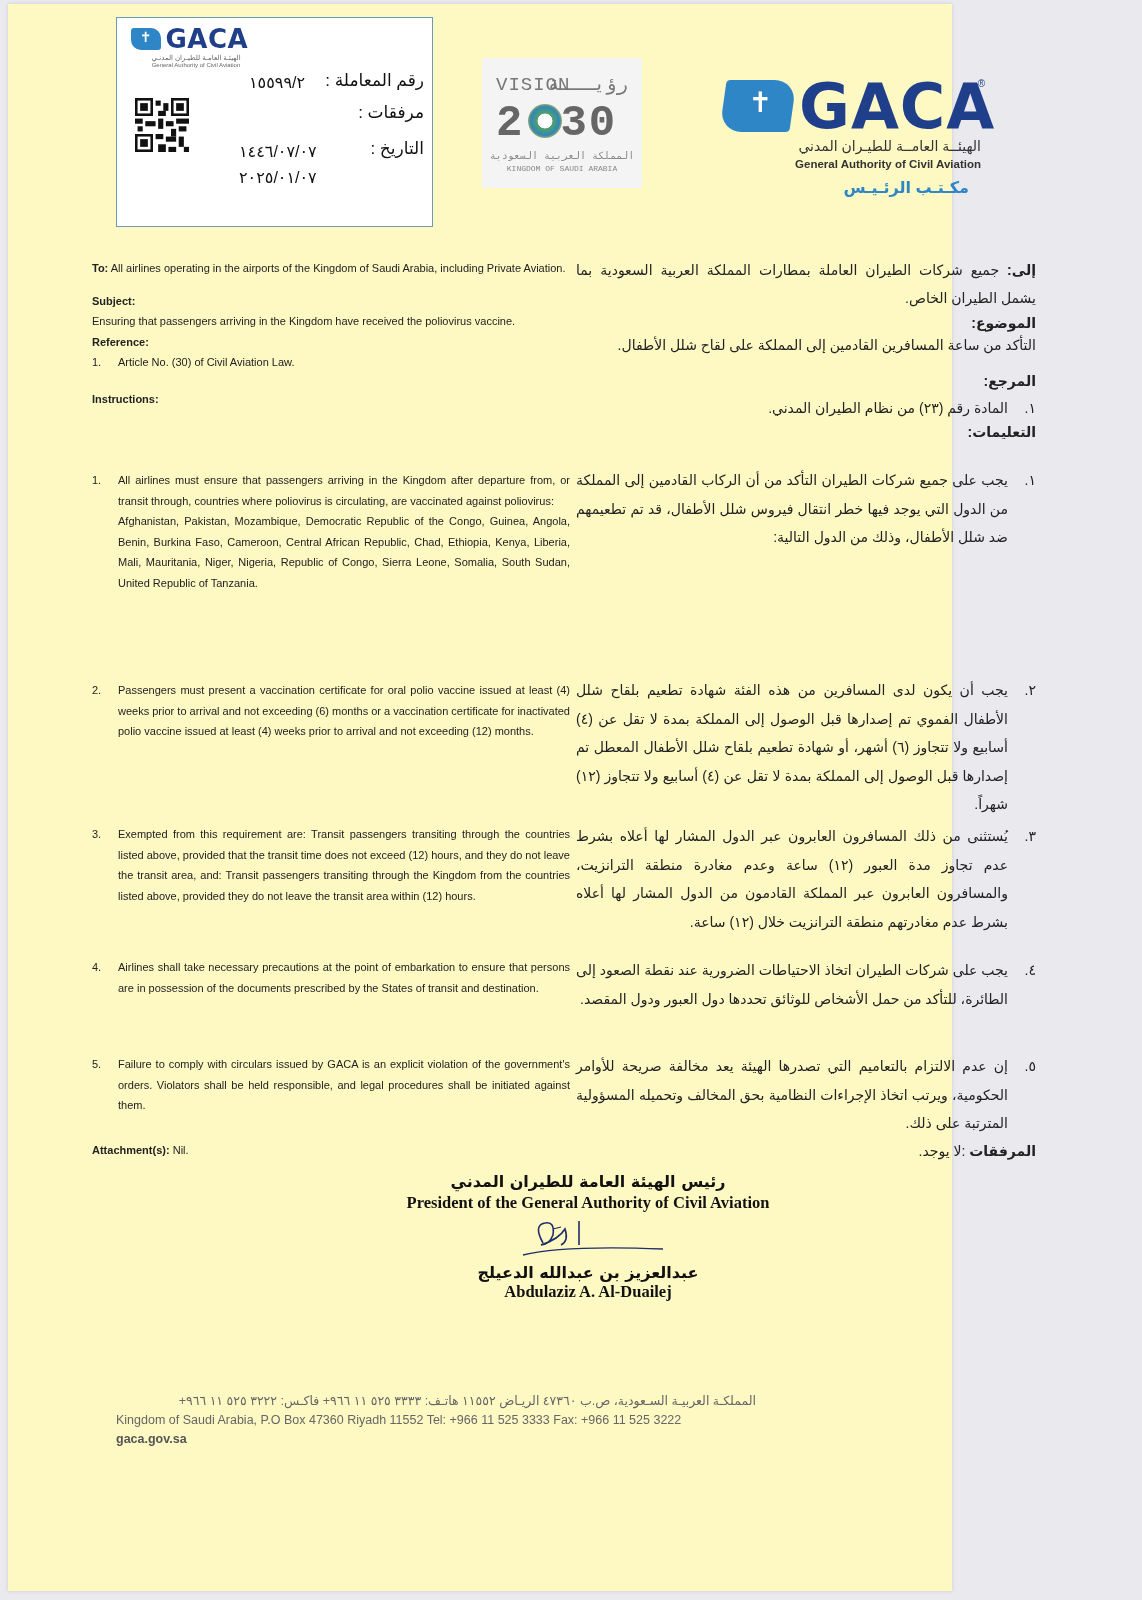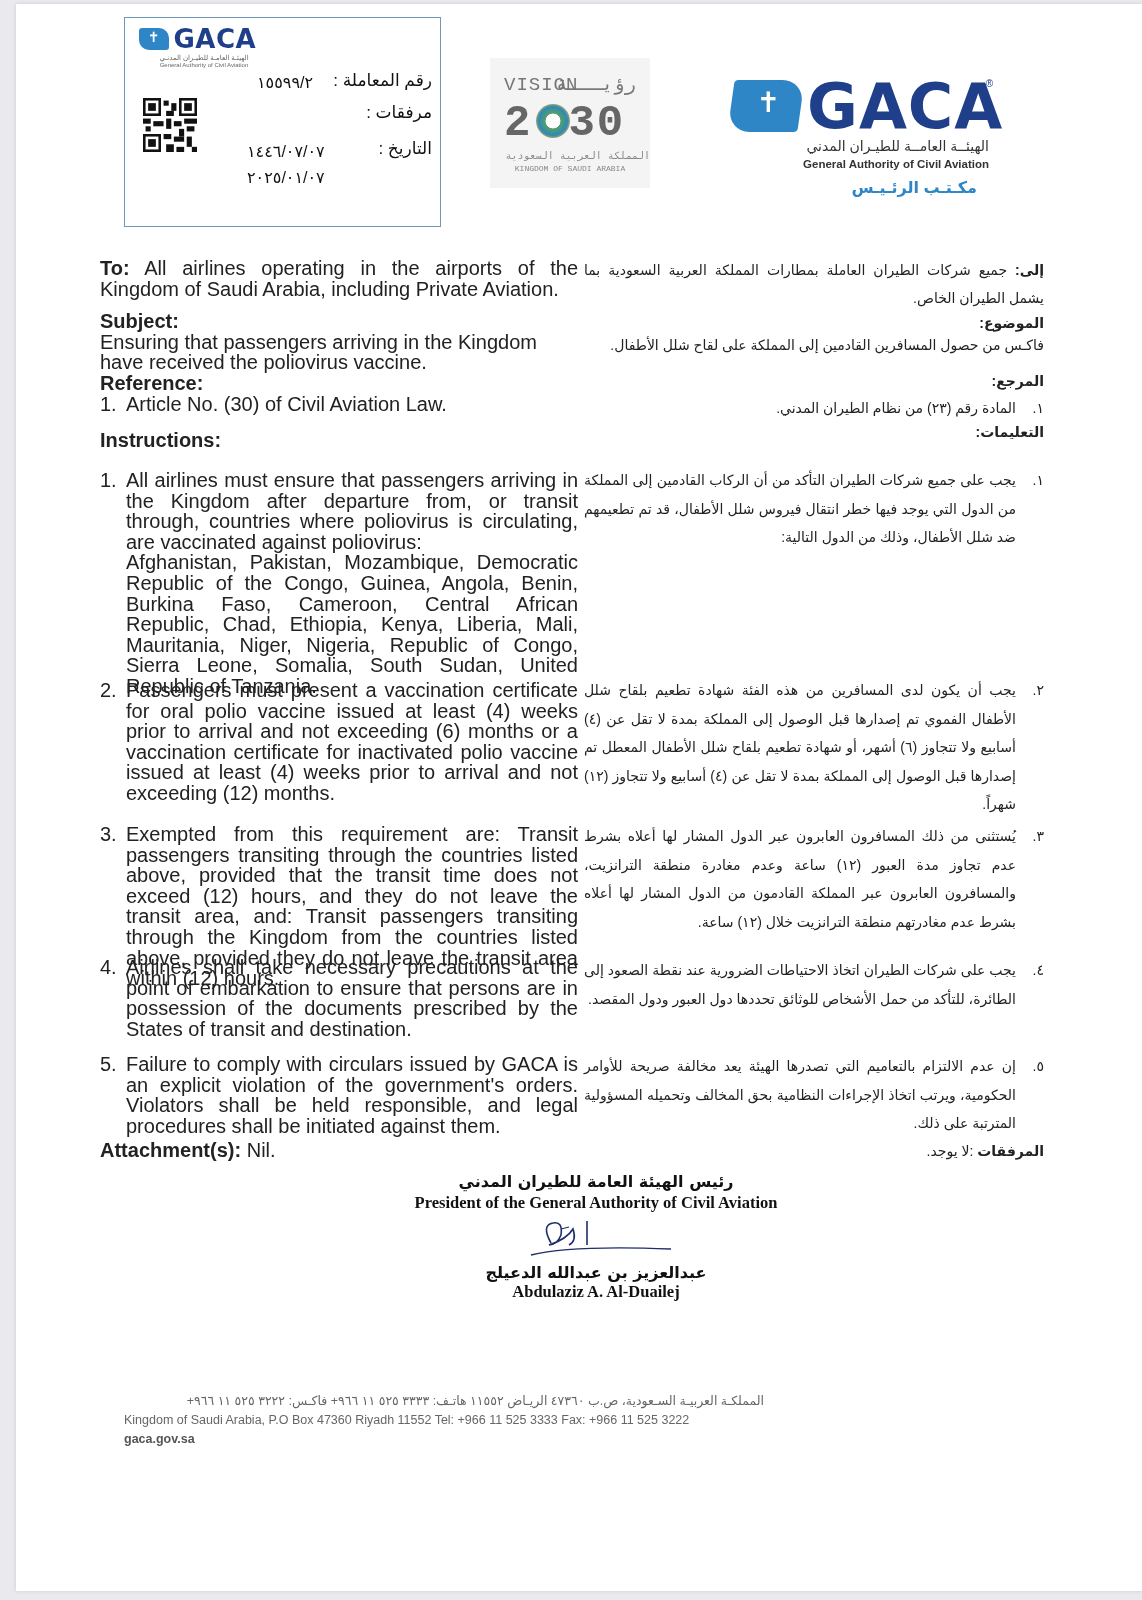--- a/index.html
+++ b/index.html
@@ -6,8 +6,8 @@
     html, body { width: 1142px; height: 1600px; background: #e9e9ee; overflow: hidden; }
     body { font-family: "Liberation Sans", "DejaVu Sans", sans-serif; color: #222; position: relative; }
     .sheet {
-      position: absolute; left: 8px; top: 4px; width: 1126px; height: 1587px;
-      background: #ffffff; box-shadow: 0 0 4px rgba(0,0,0,0.12); margin-left: 8px;
+      position: absolute; left: 8px; top: 4px; width: 944px; height: 1587px;
+      background: #fef9c3; box-shadow: 0 0 4px rgba(0,0,0,0.12);
     }
     .abs { position: absolute; }
 

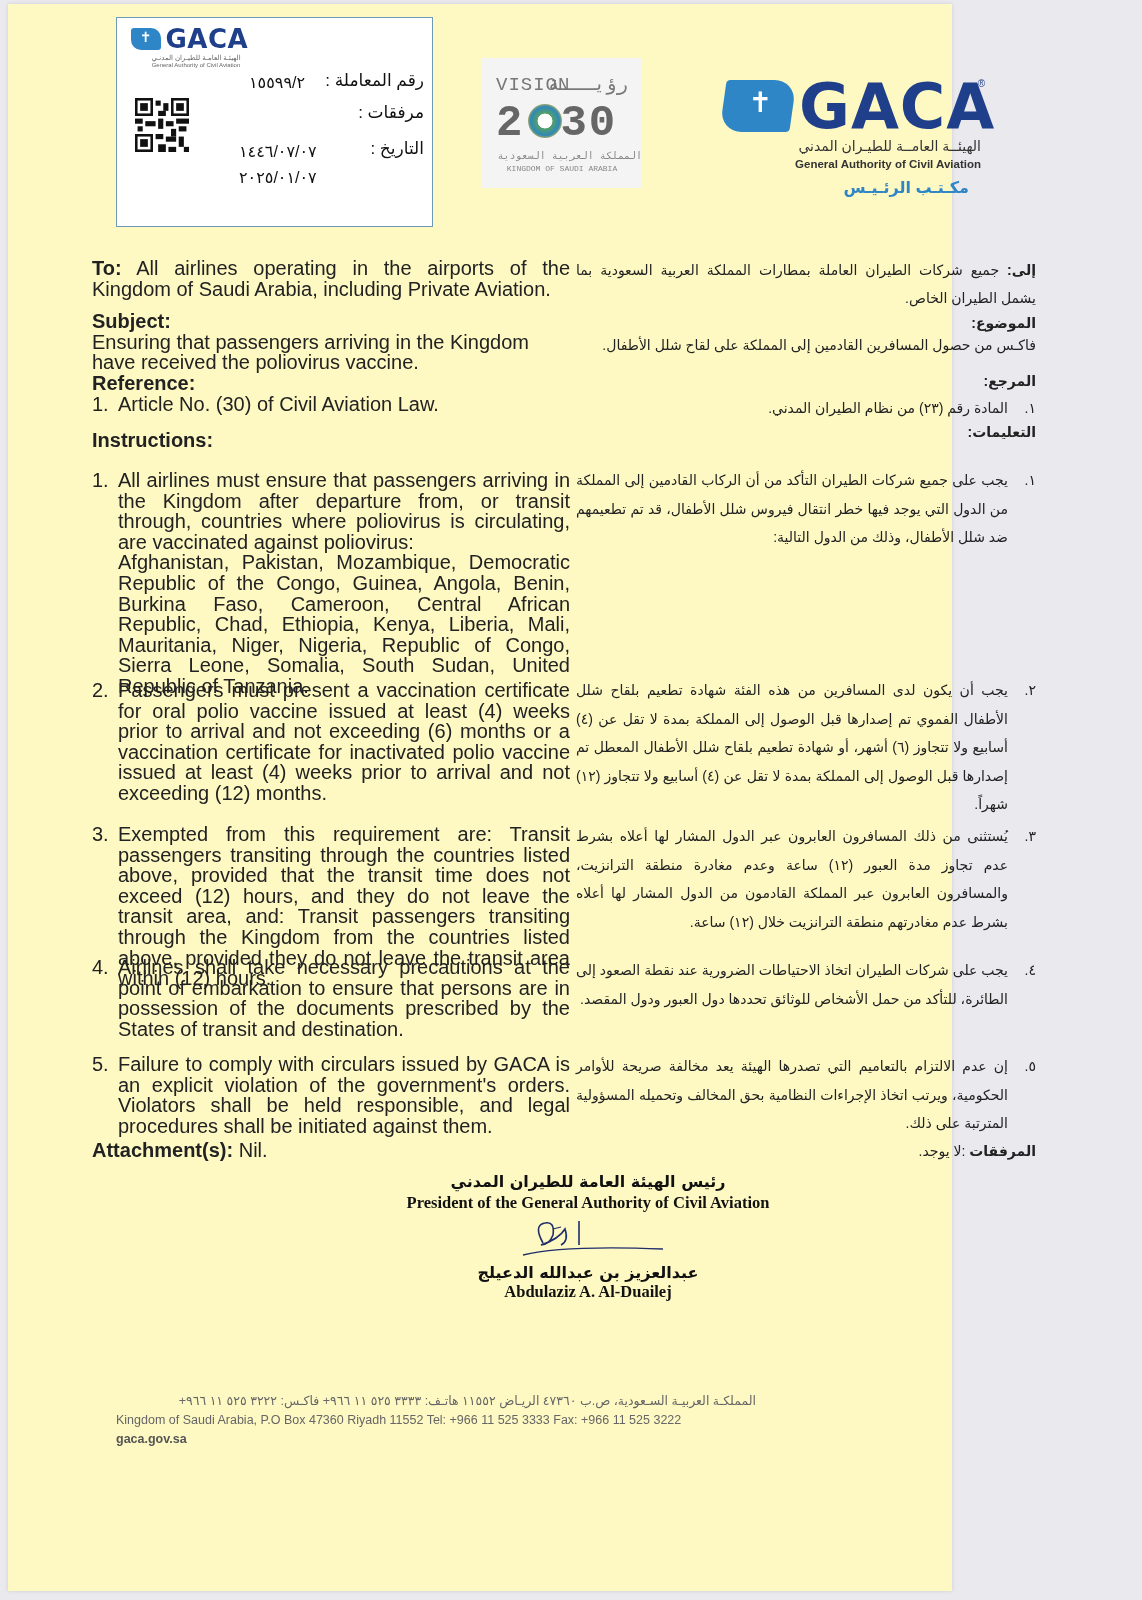--- a/index.html
+++ b/index.html
@@ -32,7 +32,7 @@
     .vision .v1ar { position:absolute; right: 14px; top: 14px; font-size: 19px; color:#777; direction: rtl; }
     .vision .v2 { position:absolute; left: 14px; top: 40px; font-size: 44px; font-weight: bold; color: #666; letter-spacing: 2px; }
     .vision .star { position:absolute; left: 46px; top: 46px; width: 34px; height: 34px; border-radius: 50%; background: radial-gradient(circle, #fff 30%, #53a06a 32%, #2f88b8 60%, #c8b54a 75%, transparent 78%); }
-    .vision .v3 { position:absolute; left: 0; width:100%; top: 92px; font-size: 10px; color:#888; direction: rtl; }
+    .vision .v3 { position:absolute; left: 0; width:100%; top: 92px; font-size: 10px; color:#888; text-align:center; direction: rtl; }
     .vision .v4 { position:absolute; left: 0; width:100%; top: 106px; font-size: 8px; color:#888; text-align:center; }
 
     .circ-title { left: 430px; width: 262px; top: 196px; text-align: center; font-weight: bold; color: #111; }

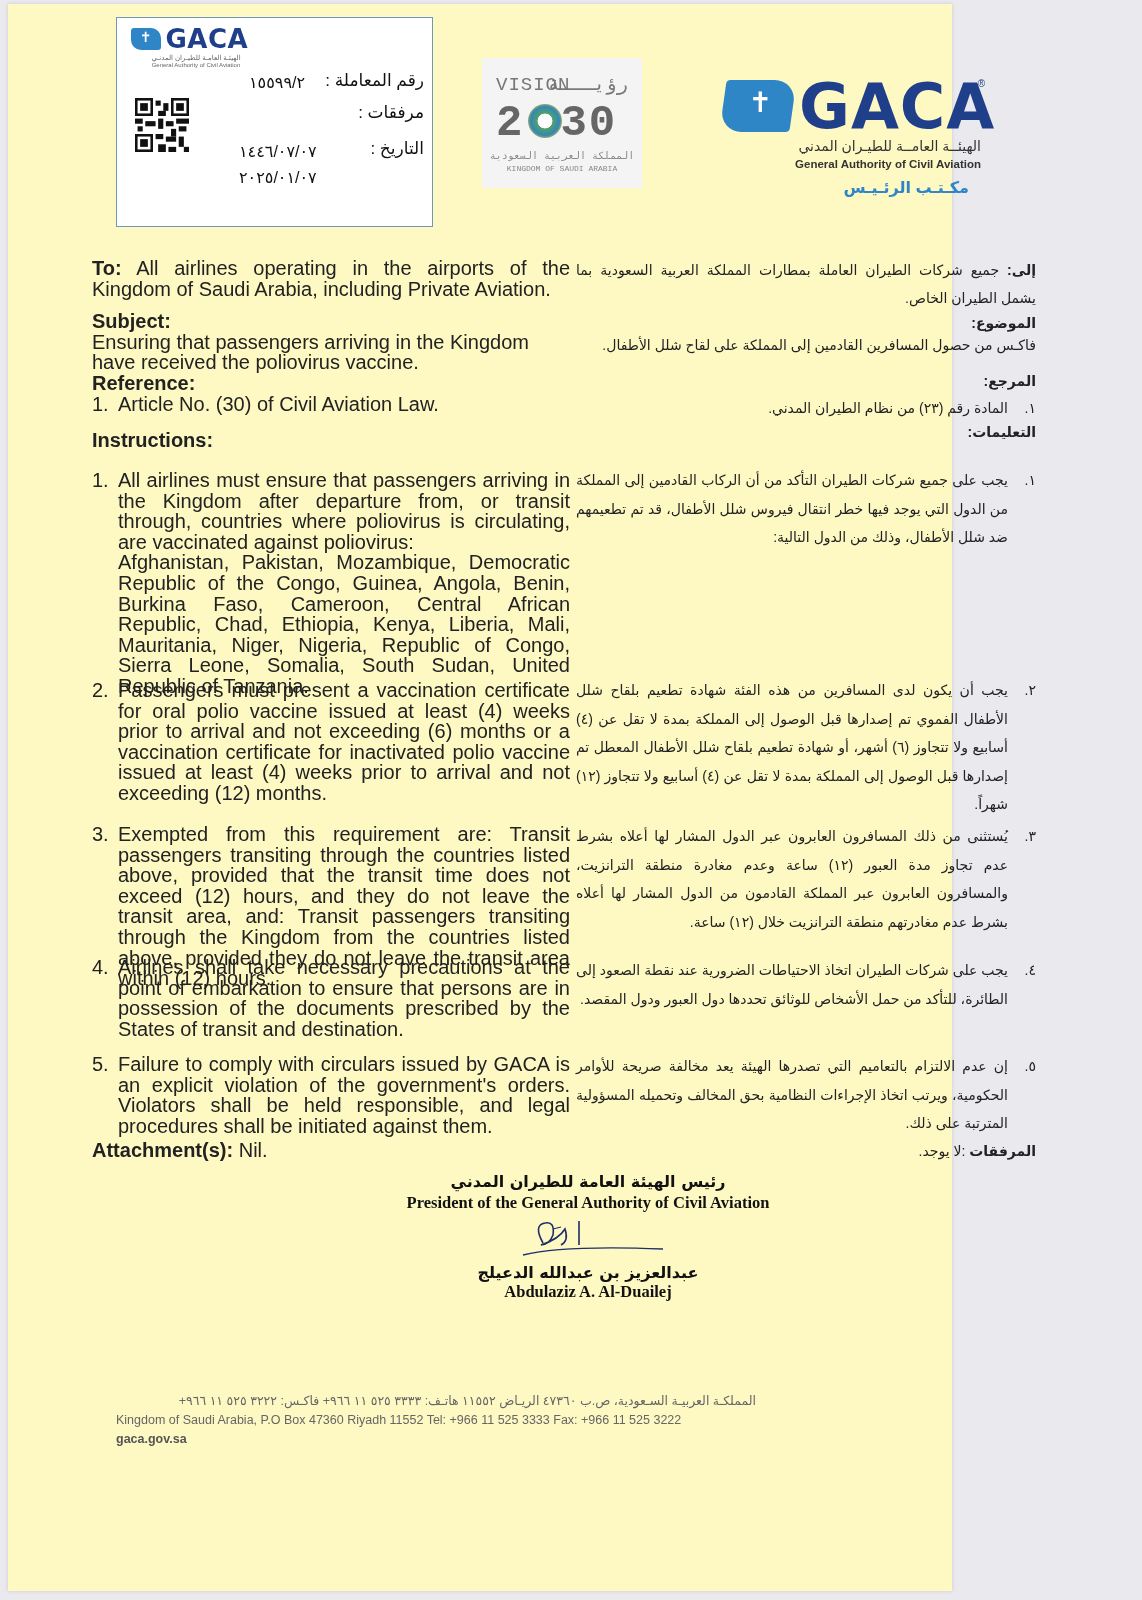--- a/index.html
+++ b/index.html
@@ -50,7 +50,7 @@
     .big-logo .office { position:absolute; right: 24px; top: 104px; font-size: 16px; color:#2f86c6; font-weight: bold; direction: rtl; }
 
     
-    .en-col { left: 84px; width: 478px; font-size: 20px; line-height: 20.6px; color: #222; }
+    .en-col { left: 84px; width: 478px; font-size: 11px; line-height: 20.6px; color: #222; }
     .ar-col { left: 568px; width: 460px; font-size: 14px; line-height: 27px; color: #222; direction: rtl; text-align: justify; }
     .bold { font-weight: bold; }
     .en-col p, .ar-col p { text-align: justify; }

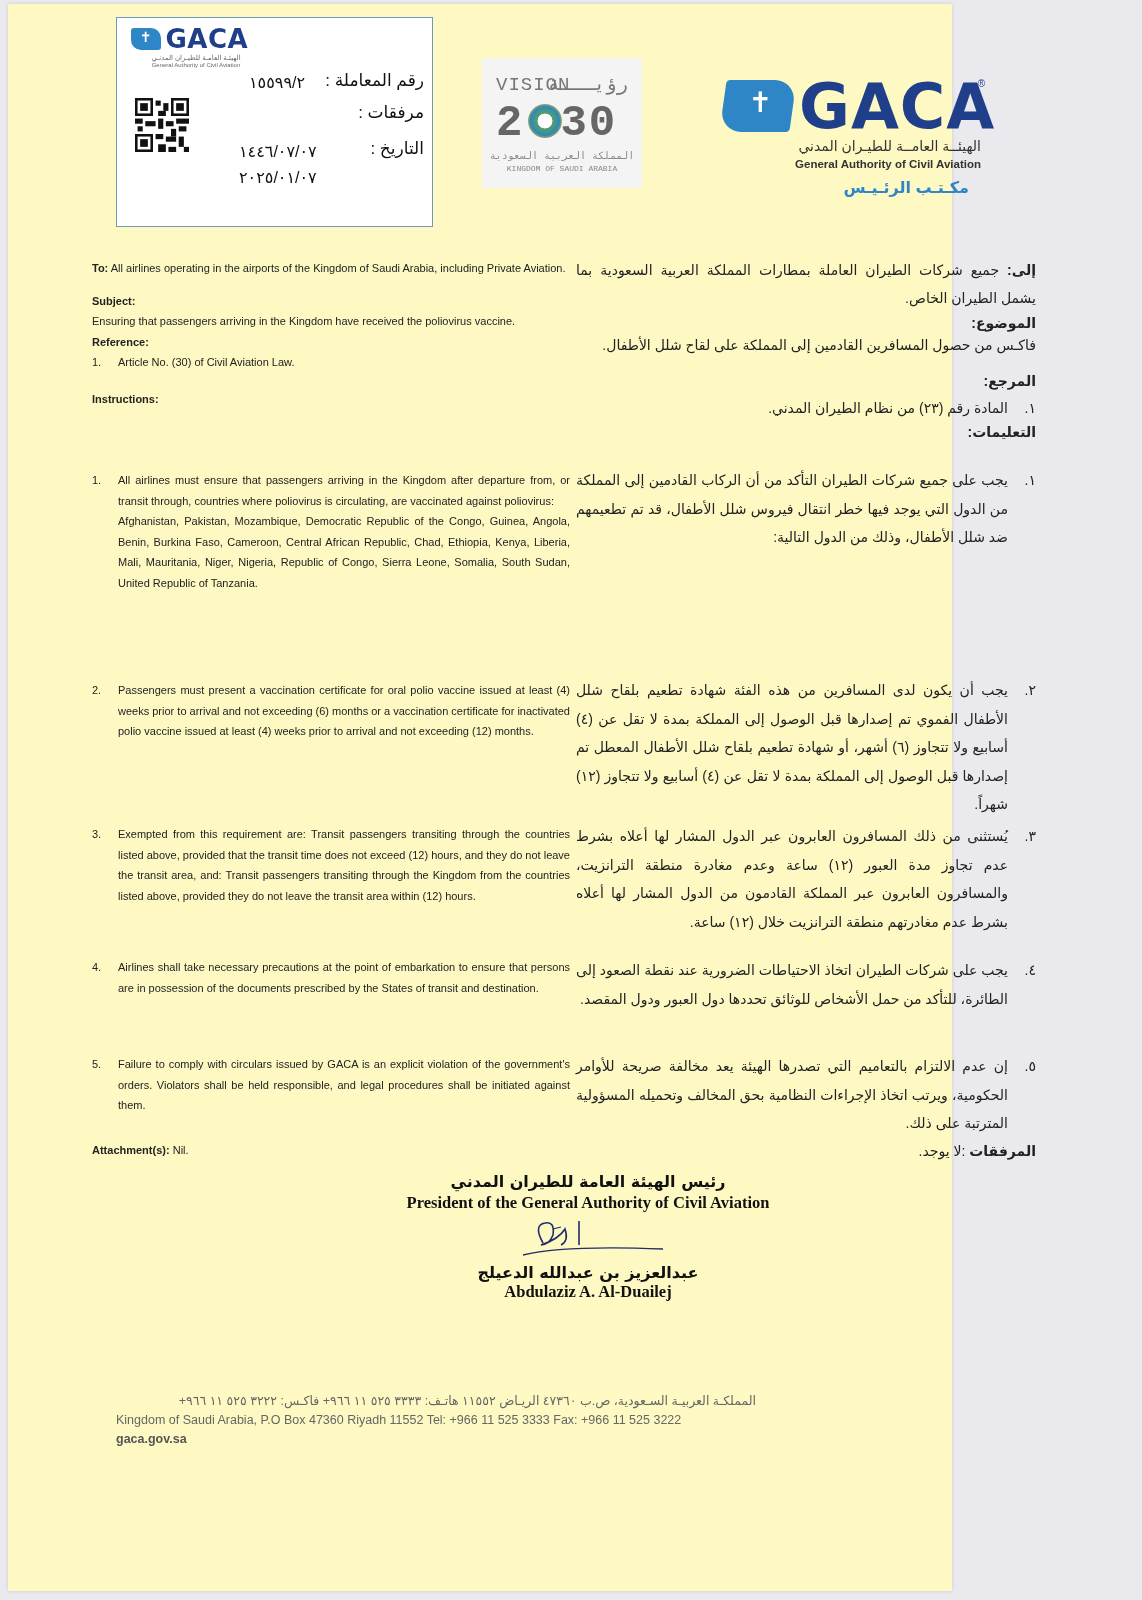--- a/index.html
+++ b/index.html
@@ -201,7 +201,7 @@
   <div class="abs ar-col" style="top:252px;">
     <p style="line-height:28px;"><span class="bold">إلى:</span><span> جميع شركات الطيران العاملة بمطارات المملكة العربية السعودية بما يشمل الطيران الخاص.</span></p>
     <div class="bold" style="line-height:22px;">الموضوع:</div>
-    <div style="line-height:22px;">فاكـس من حصول المسافرين القادمين إلى المملكة على لقاح شلل الأطفال.</div>
+    <div style="line-height:22px;">التأكد من ساعة المسافرين القادمين إلى المملكة على لقاح شلل الأطفال.</div>
     <div style="height:12px"></div>
     <div class="bold">المرجع:</div>
     <div class="ar-item">

